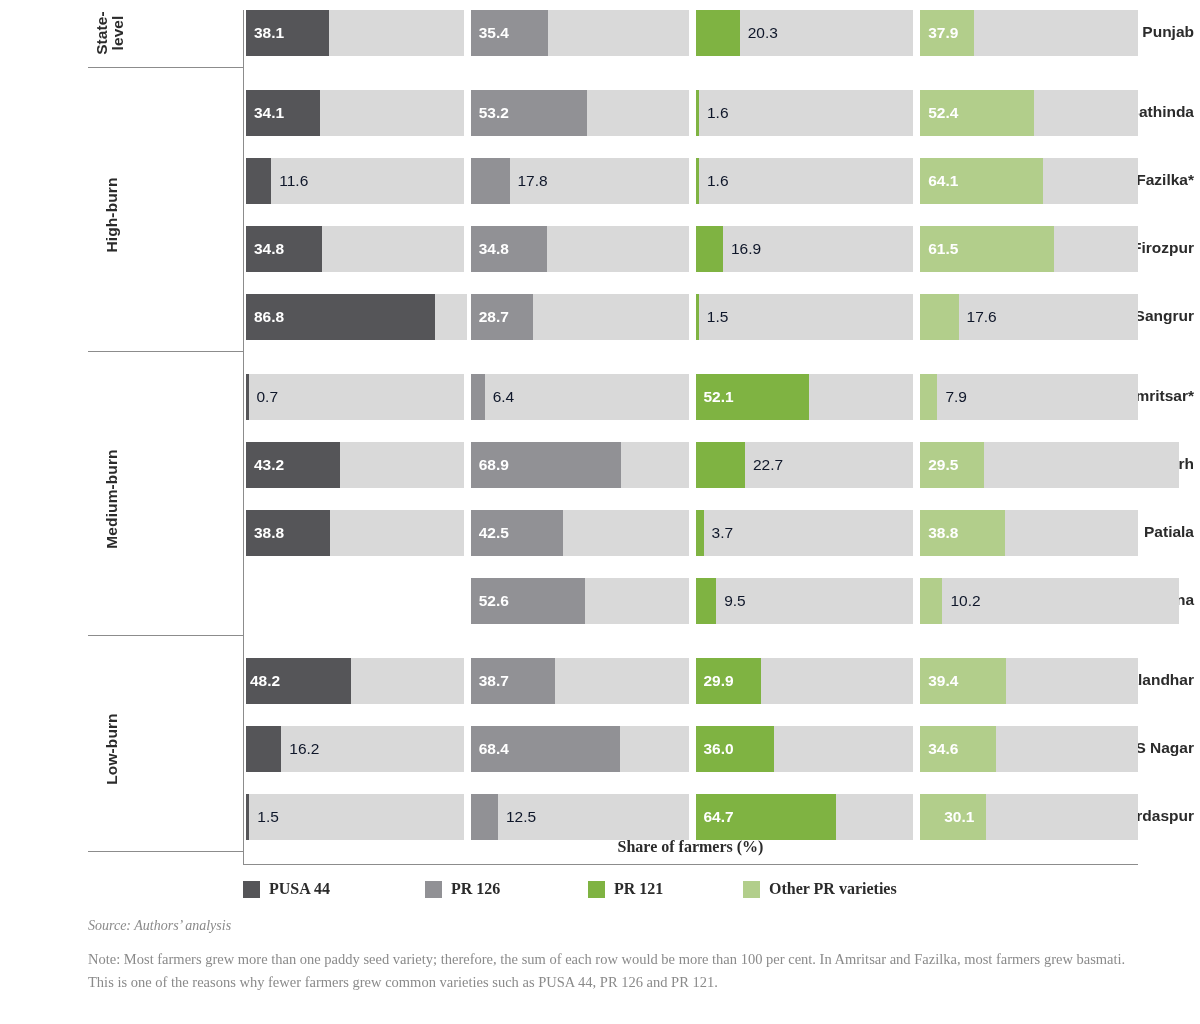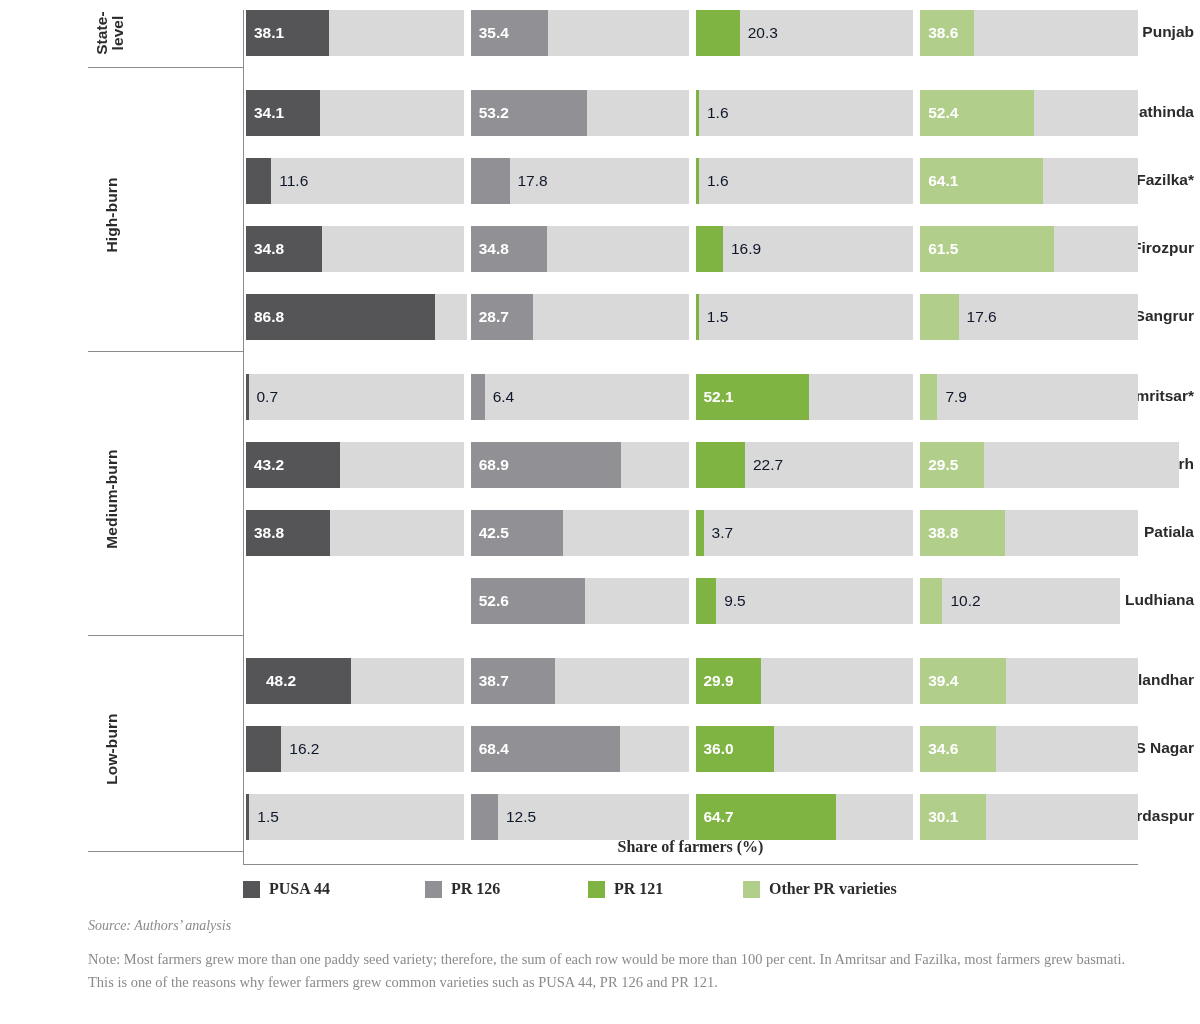--- a/index.html
+++ b/index.html
@@ -127,7 +127,7 @@
           <div class="panel" style="left: 674.25px; width: 217.75px;">
             <div class="track"></div>
             <div class="fill" style="width: 54.002px; background: rgb(178, 206, 139);"></div>
-            <div class="vlabel inside" style="left: 8px;">38.6</div>
+            <div class="vlabel inside" style="left: 8px;">37.9</div>
           </div>
         </div>
         <div class="prow" style="top: 80px;">

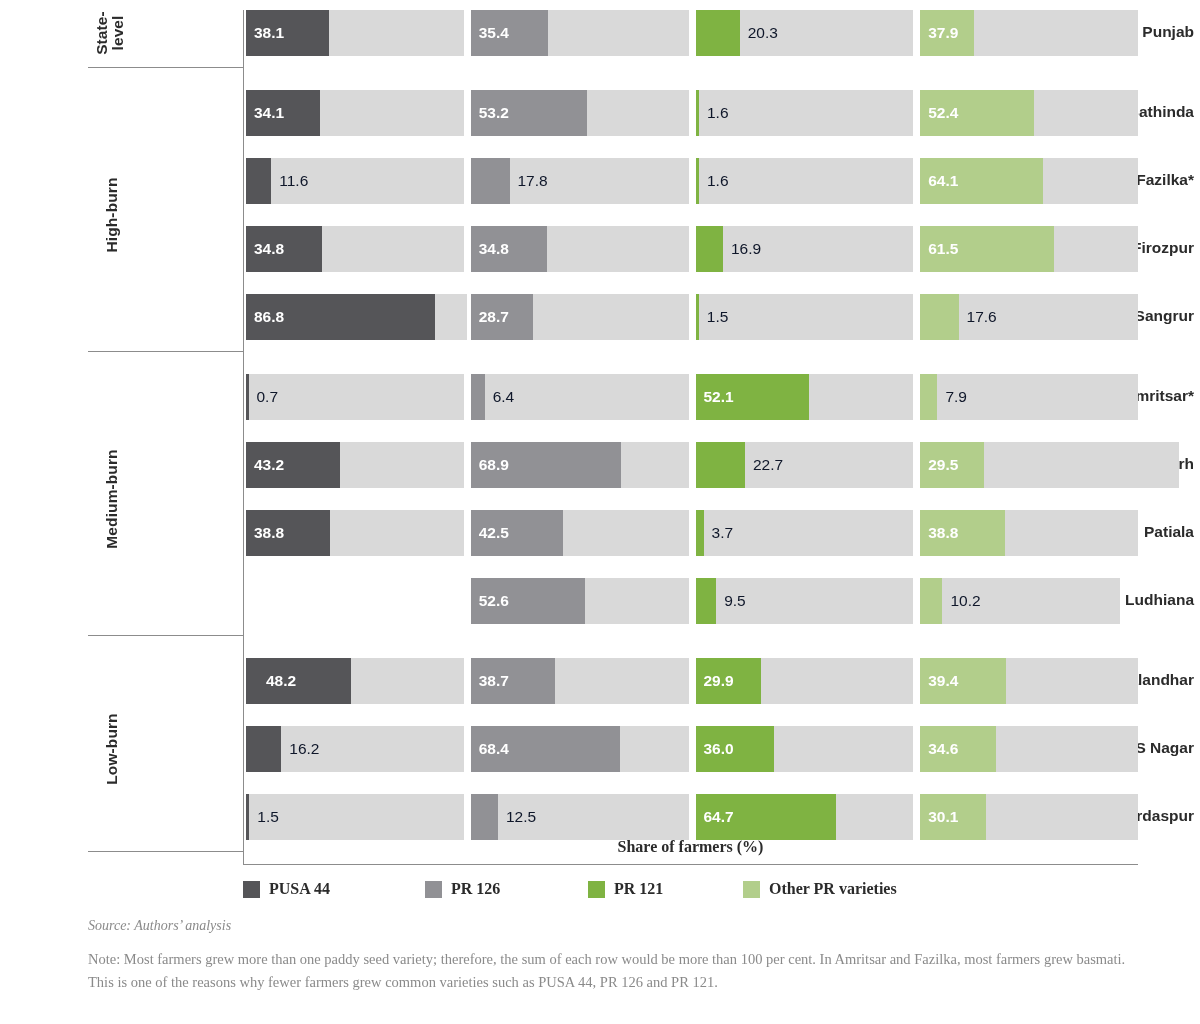--- a/index.html
+++ b/index.html
@@ -295,7 +295,7 @@
             <div class="fill" style="width: 20.6863px; background: rgb(127, 179, 66);"></div>
             <div class="vlabel outside" style="left: 28.6863px;">9.5</div>
           </div>
-          <div class="panel" style="left: 674.25px; width: 200px;">
+          <div class="panel" style="left: 674.25px; width: 259px;">
             <div class="track"></div>
             <div class="fill" style="width: 22.2105px; background: rgb(178, 206, 139);"></div>
             <div class="vlabel outside" style="left: 30.2105px;">10.2</div>

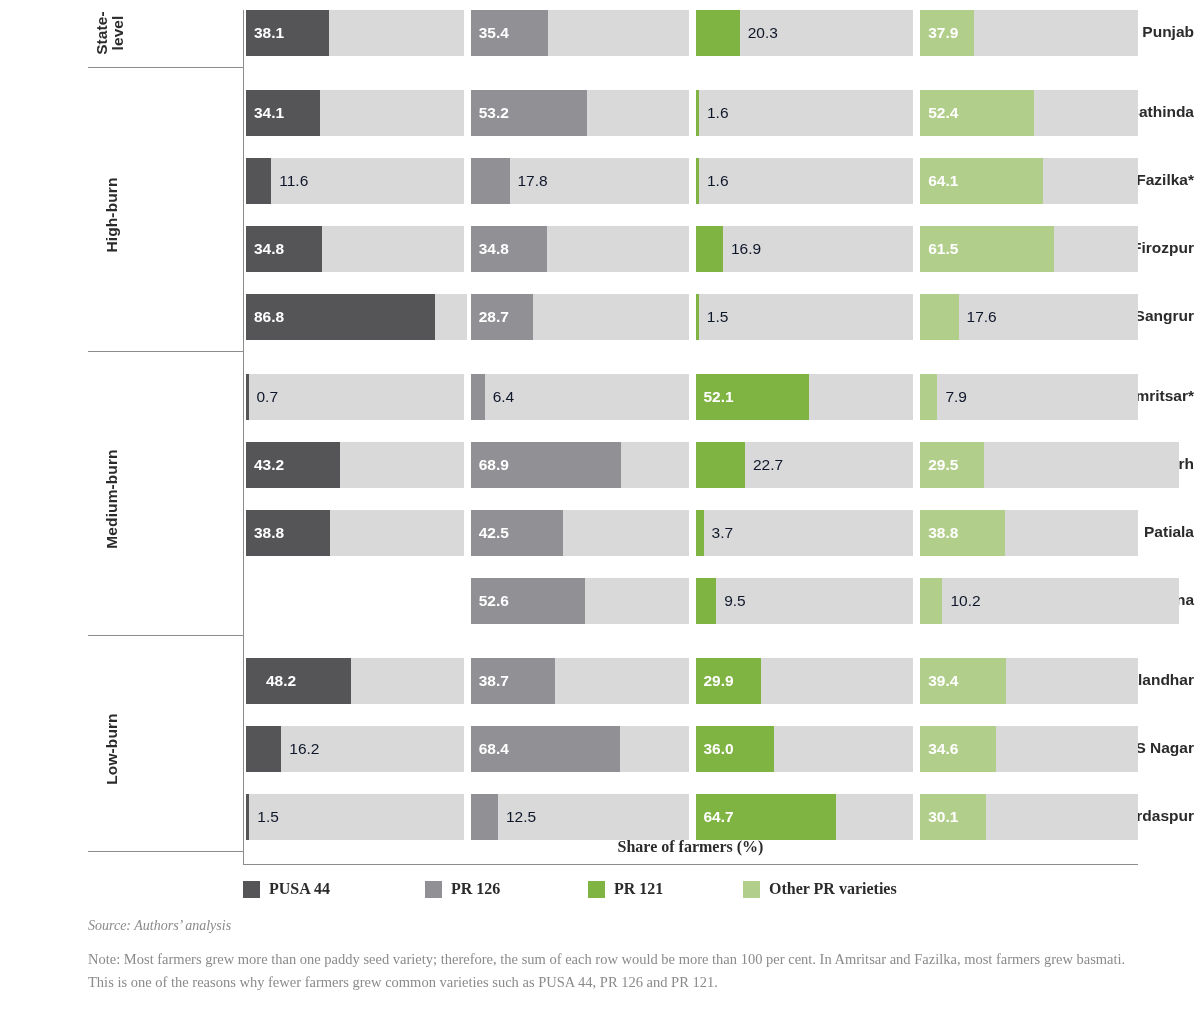--- a/index.html
+++ b/index.html
@@ -305,7 +305,7 @@
           <div class="panel" style="left: 0px; width: 217.75px;">
             <div class="track"></div>
             <div class="fill" style="width: 104.956px; background: rgb(85, 85, 88);"></div>
-            <div class="vlabel inside" style="left: 20px;">48.2</div>
+            <div class="vlabel inside" style="left: 4px;">48.2</div>
           </div>
           <div class="panel" style="left: 224.75px; width: 217.75px;">
             <div class="track"></div>

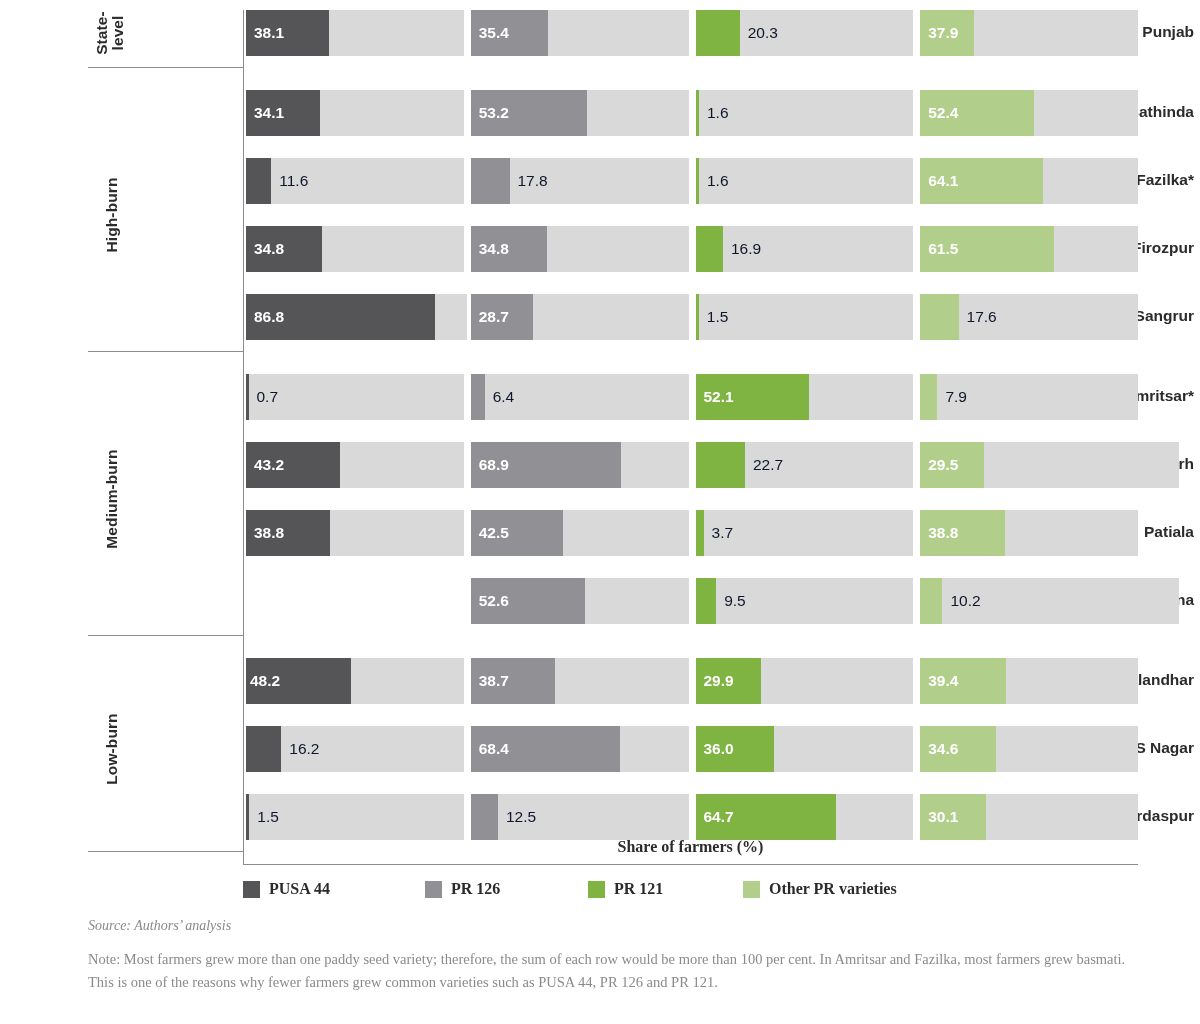--- a/index.html
+++ b/index.html
@@ -364,7 +364,7 @@
           <div class="panel" style="left: 674.25px; width: 217.75px;">
             <div class="track"></div>
             <div class="fill" style="width: 65.5427px; background: rgb(178, 206, 139);"></div>
-            <div class="vlabel inside" style="left: 8px;">30.1</div>
+            <div class="vlabel inside" style="left: 24px;">30.1</div>
           </div>
         </div>
       </div>

